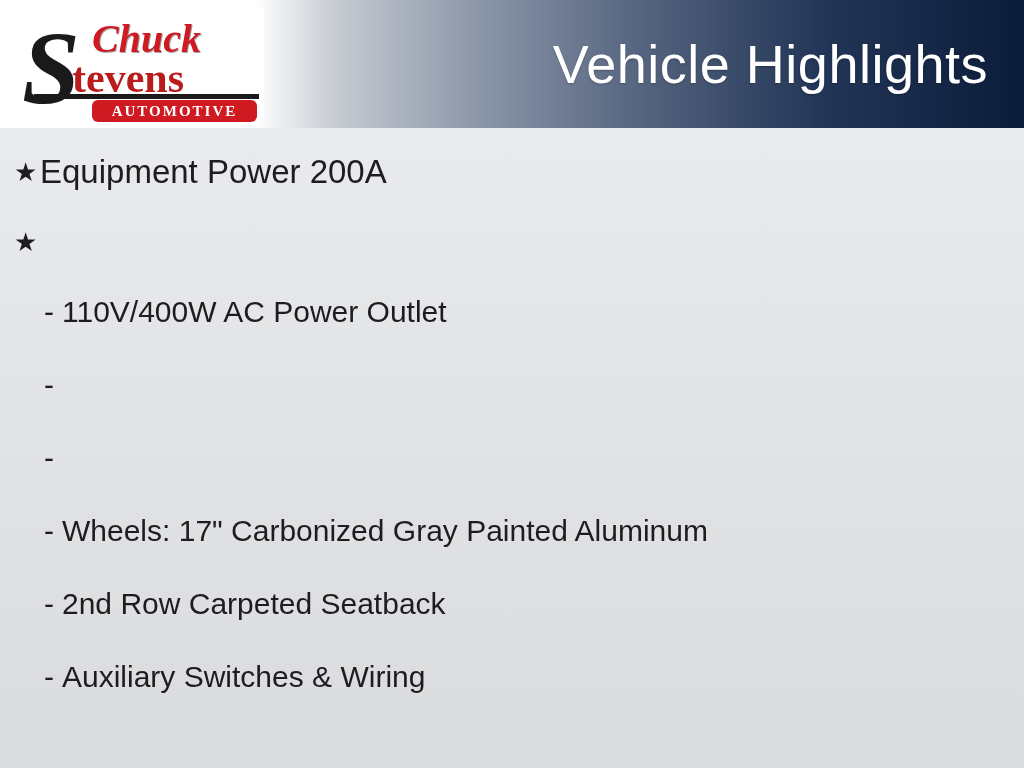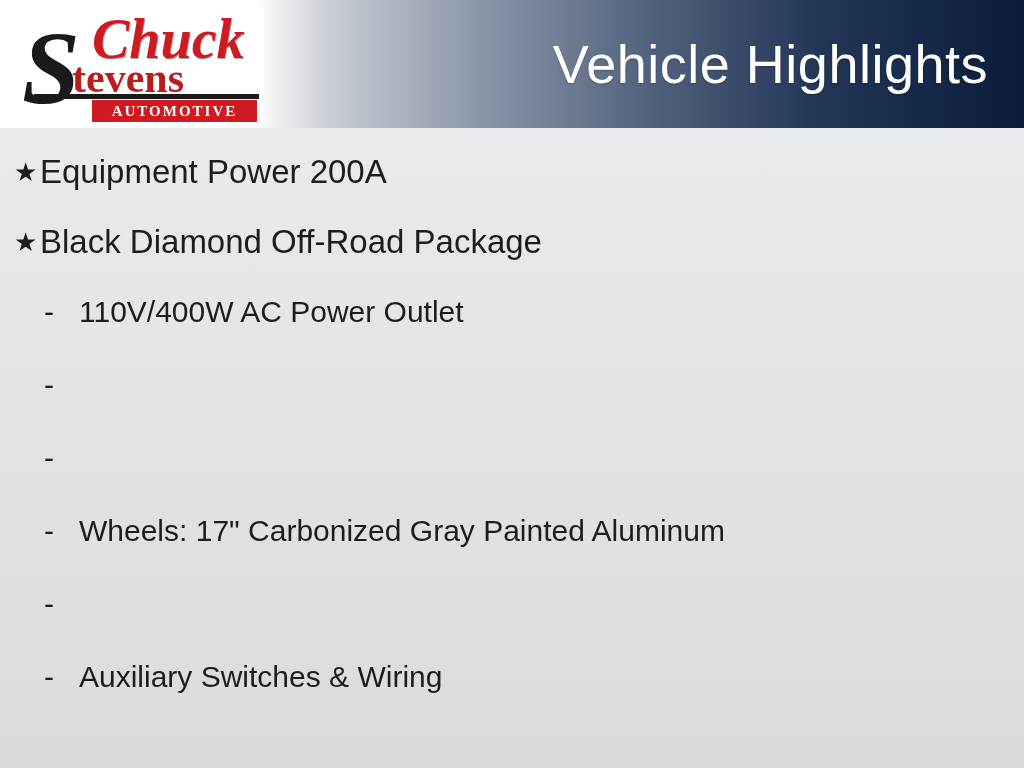--- a/index.html
+++ b/index.html
@@ -66,7 +66,7 @@
     font-family: "Liberation Serif", serif;
     font-style: italic;
     font-weight: bold;
-    font-size: 56px;
+    font-size: 40px;
     line-height: 42px;
     color: #cf1a22;
     text-shadow: 1px 1px 0 rgba(0,0,0,0.35);

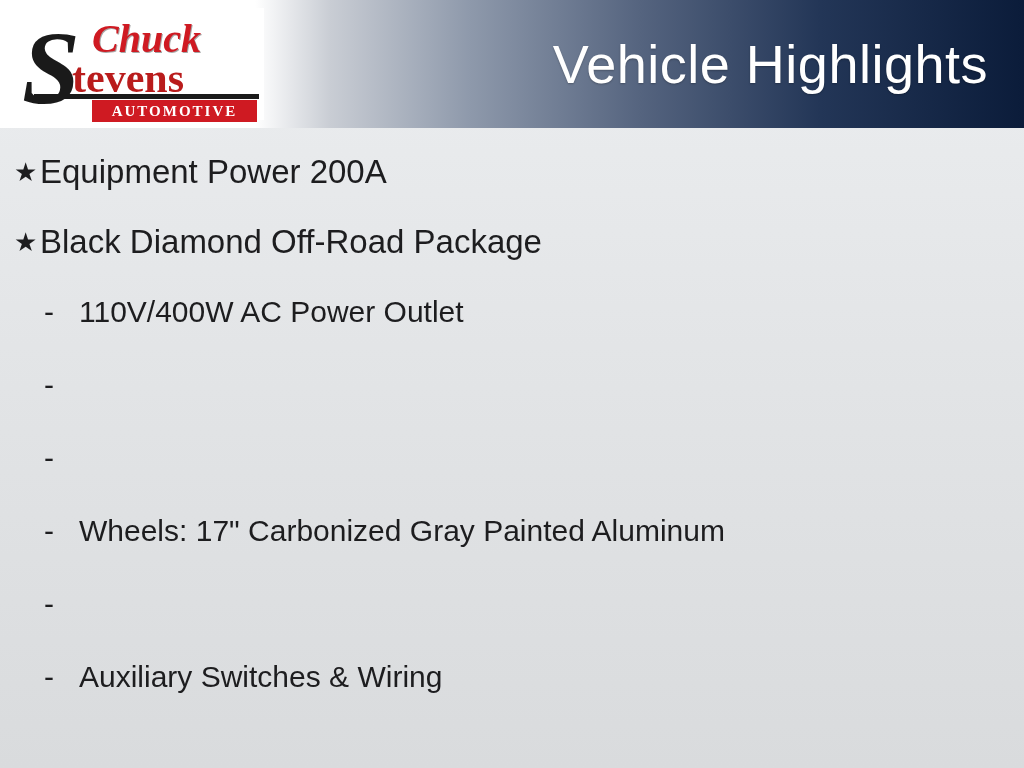--- a/index.html
+++ b/index.html
@@ -96,6 +96,7 @@
     line-height: 22px;
     text-align: center;
     letter-spacing: 2px;
+    border-radius: 6px;
   }
   .logo-underline {
     position: absolute;

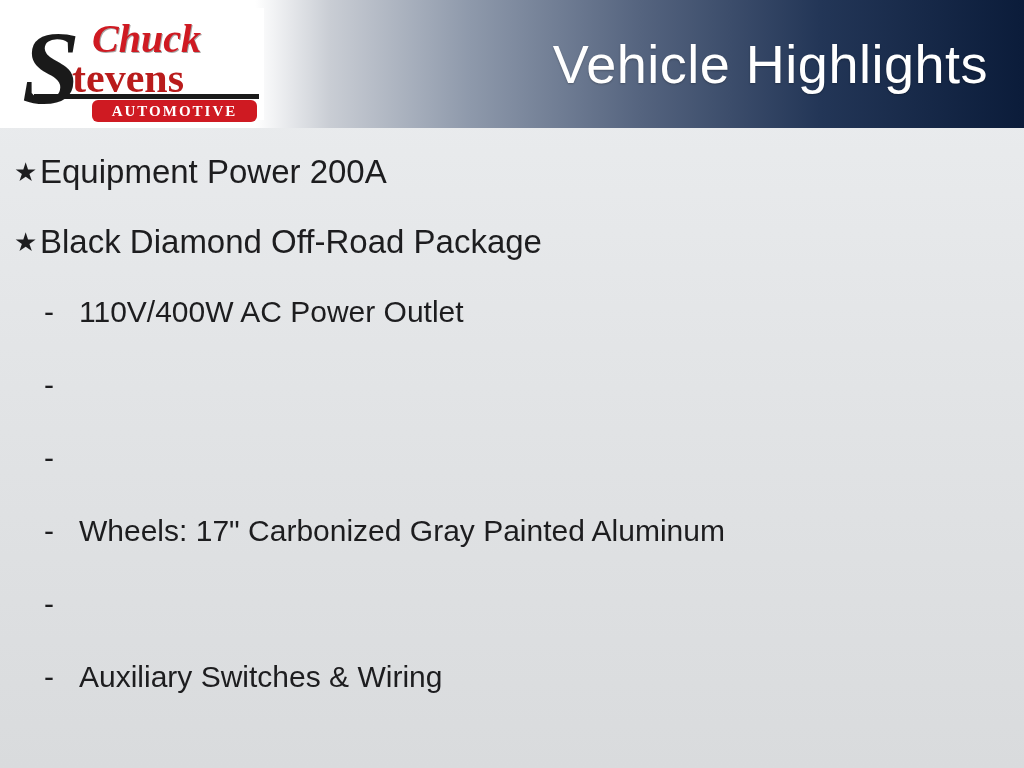--- a/index.html
+++ b/index.html
@@ -191,7 +191,6 @@
 
     <div class="item bullet">
       <span class="star">★</span>
-      <span class="text">Black Diamond Off-Road Package</span>
     </div>
 
     <div class="item sub">

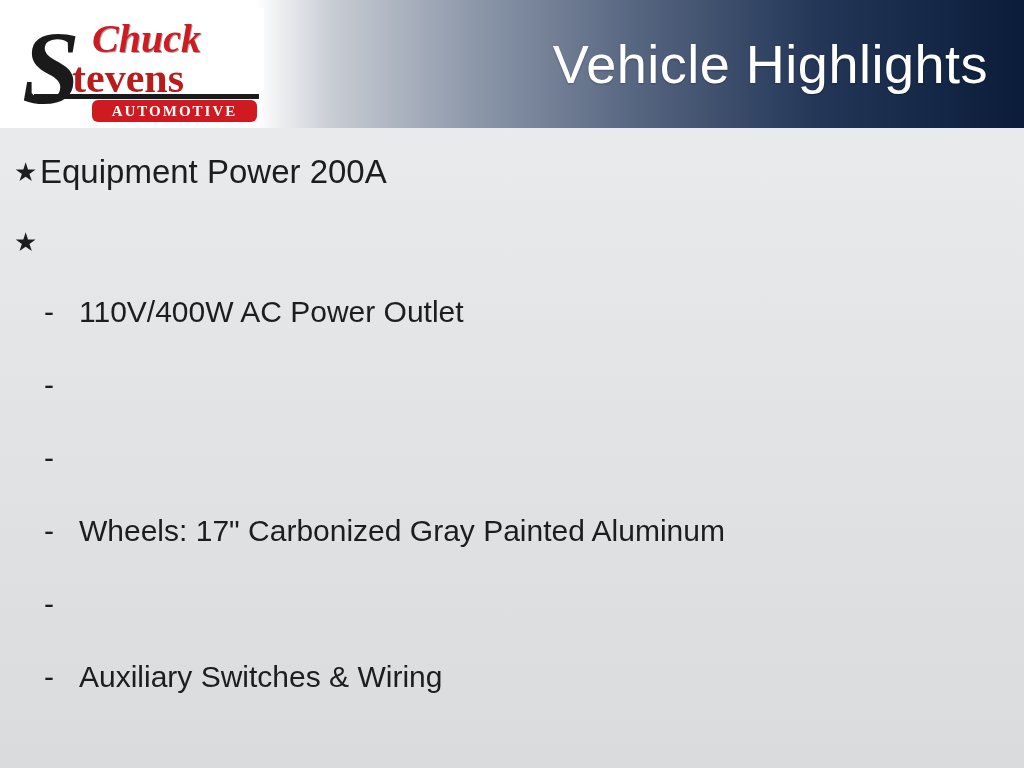--- a/index.html
+++ b/index.html
@@ -161,7 +161,6 @@
     font-size: 30px;
     line-height: 36px;
     letter-spacing: 0px;
-    margin-left: 17px;
   }
 </style>
 </head>

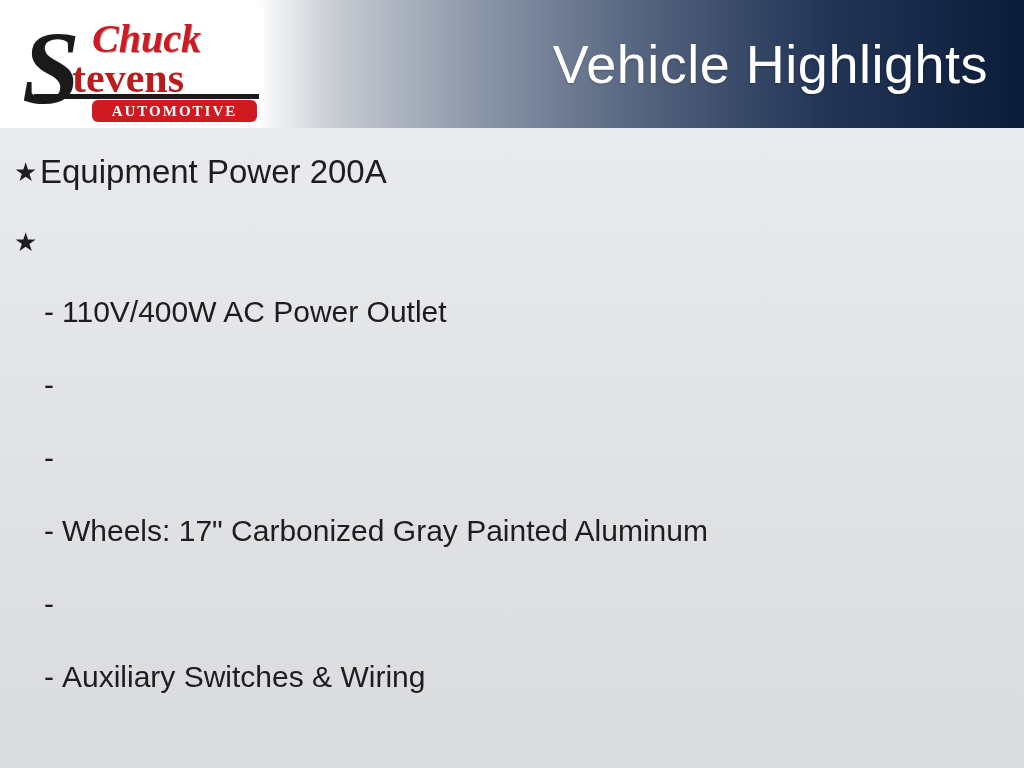--- a/index.html
+++ b/index.html
@@ -212,6 +212,7 @@
 
     <div class="item sub">
       <span class="dash">-</span>
+      <span class="text">2nd Row Carpeted Seatback</span>
     </div>
 
     <div class="item sub">

